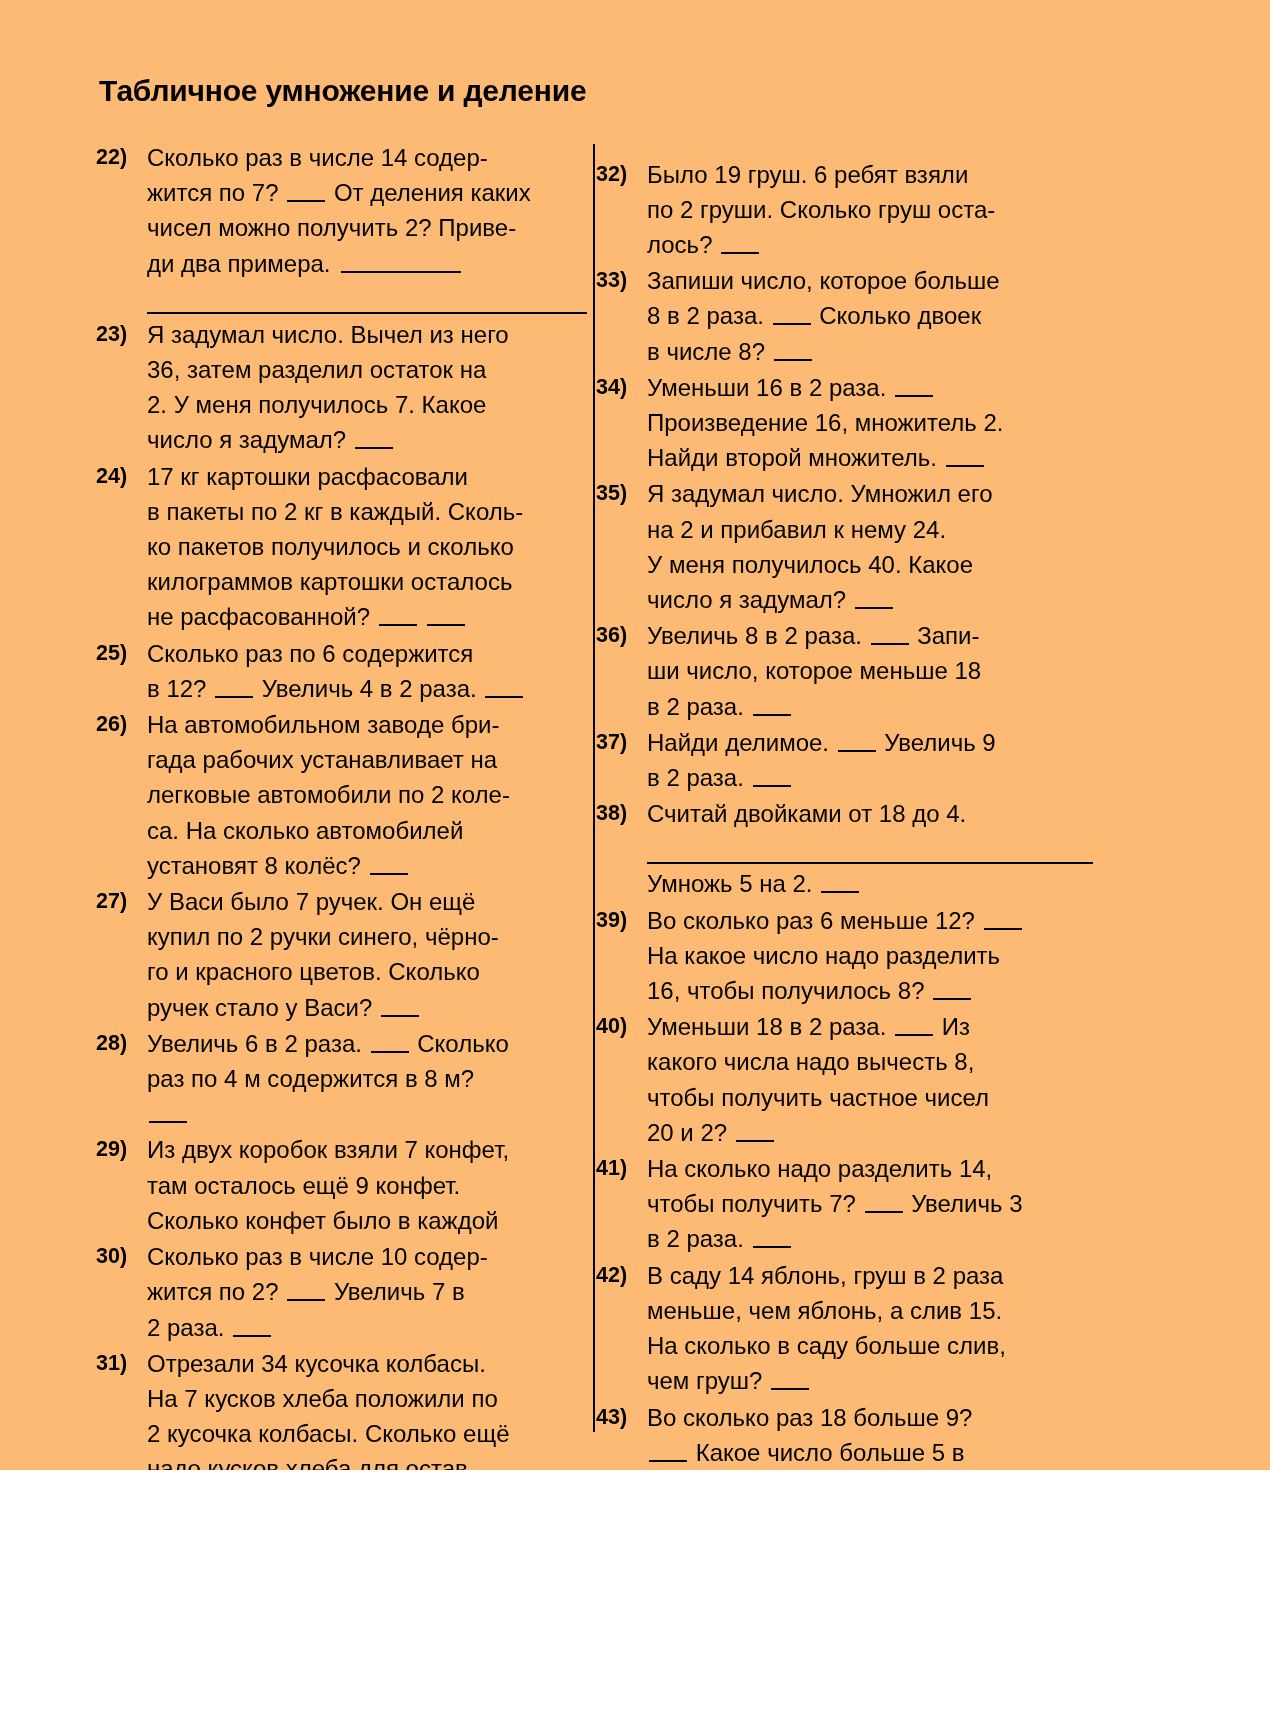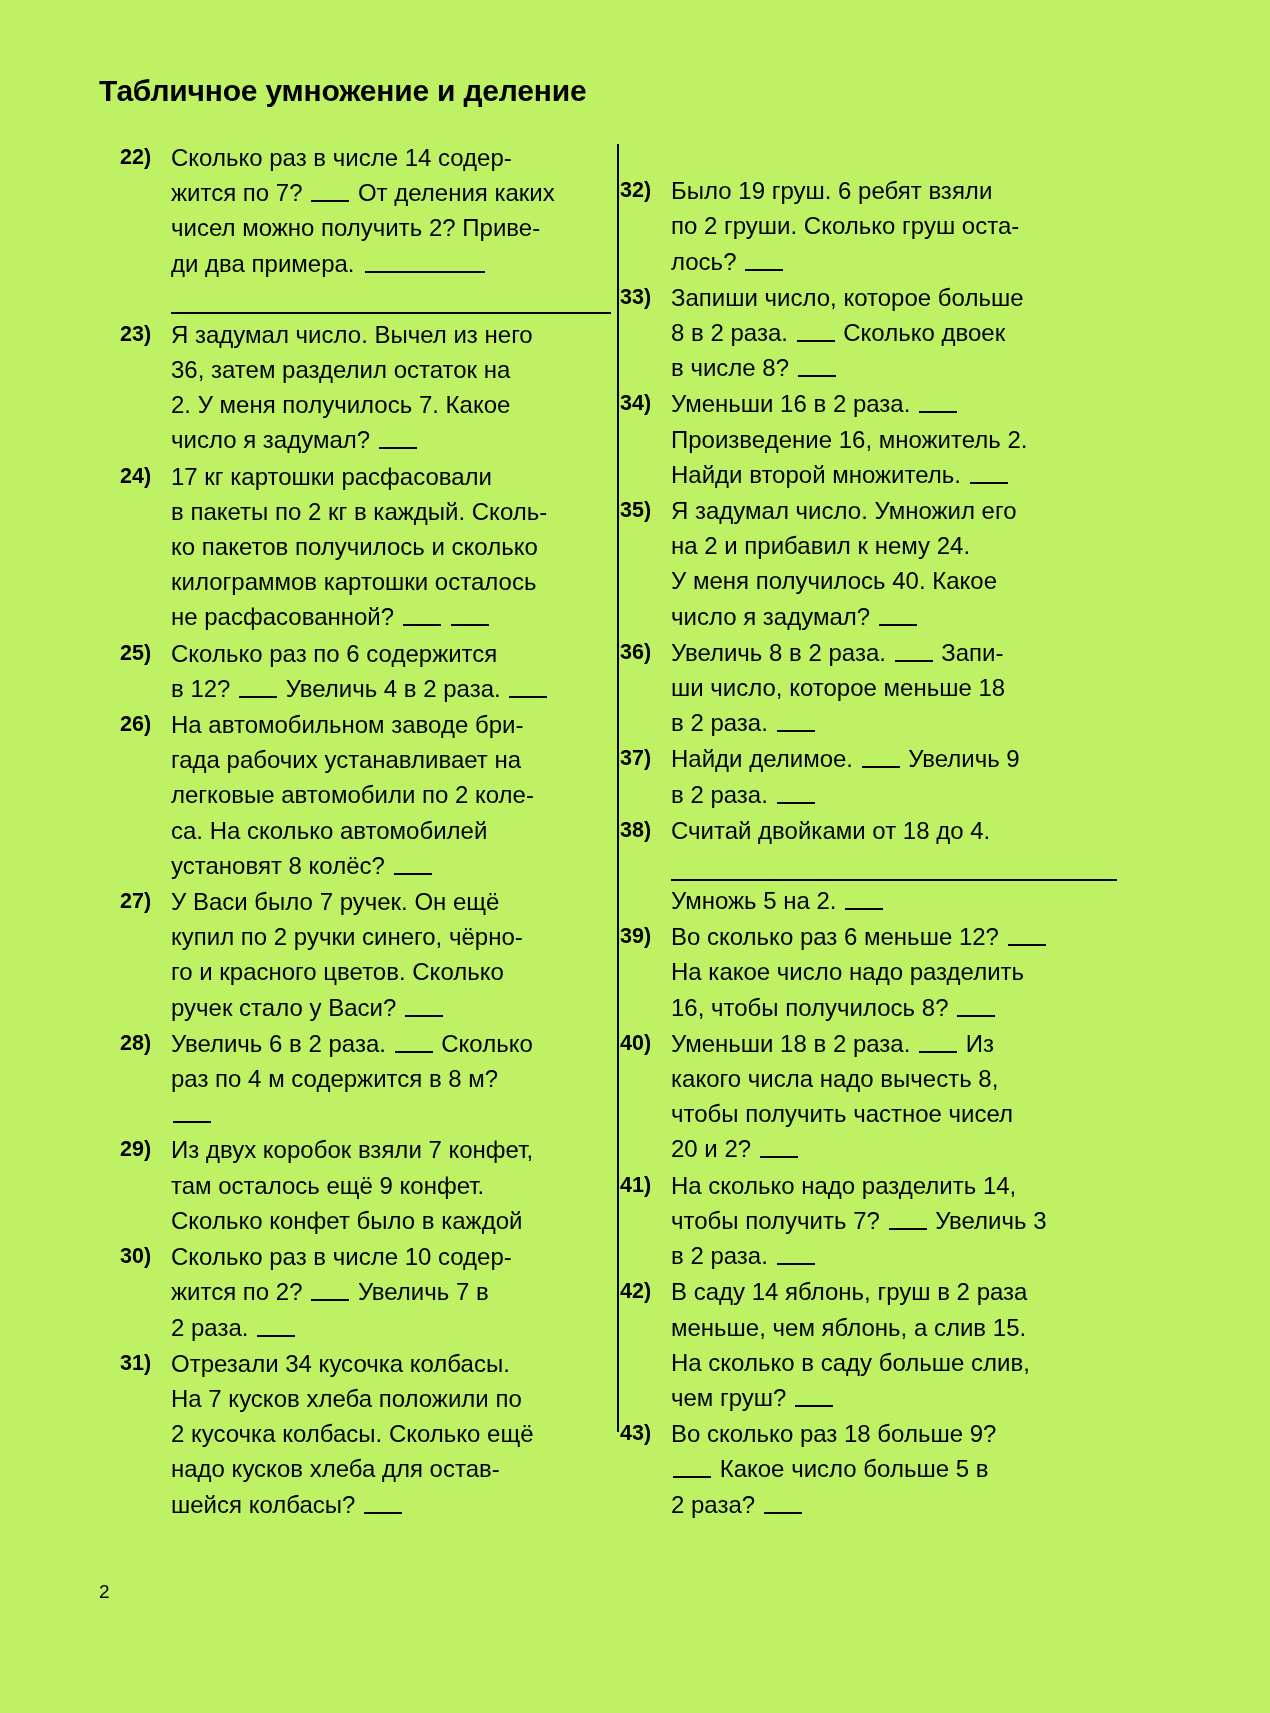--- a/index.html
+++ b/index.html
@@ -14,8 +14,8 @@
   .page {
     position: relative;
     width: 1270px;
-    height: 1713px;
-    background: #bef264;
+    height: 1470px;
+    background: #fdba74;
     box-sizing: border-box;
     overflow: hidden;
   }

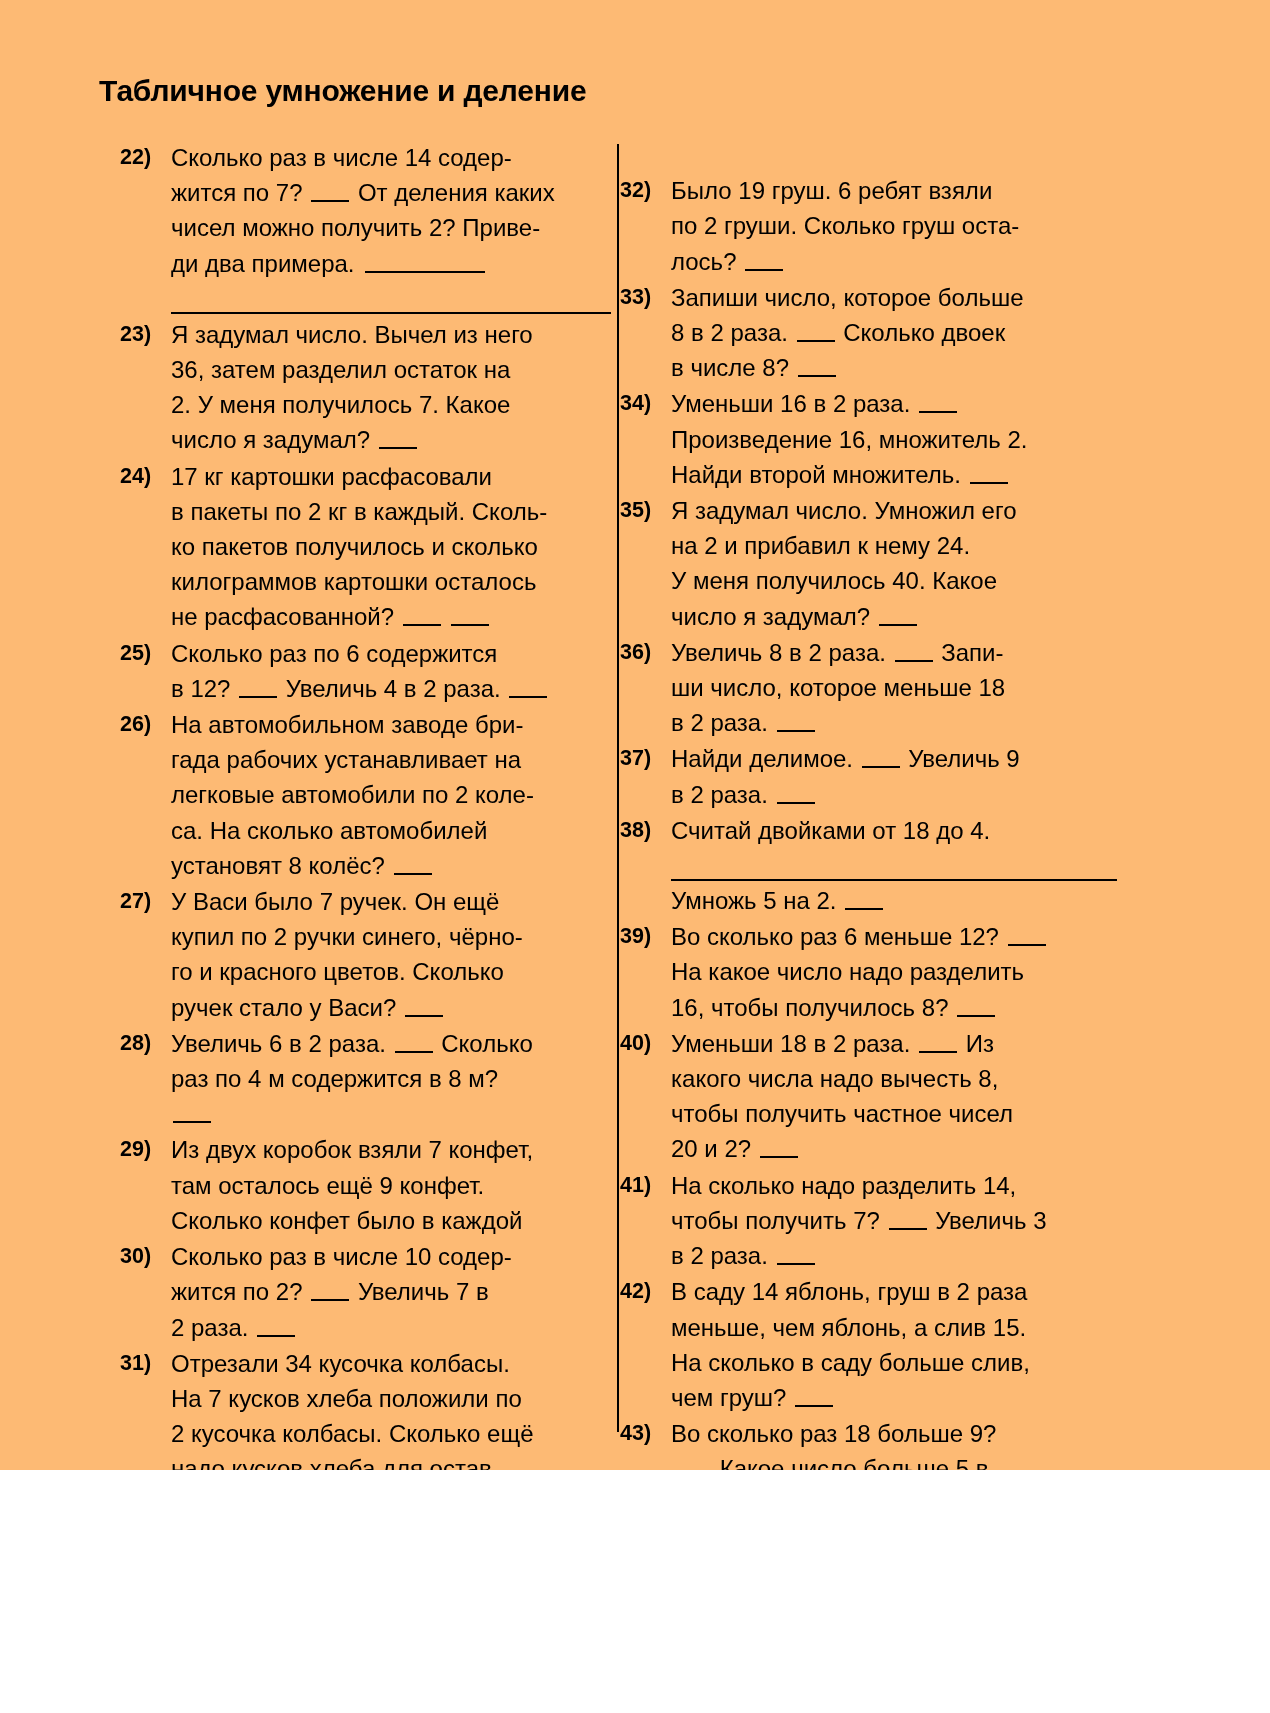--- a/index.html
+++ b/index.html
@@ -34,8 +34,7 @@
     top: 140px;
     width: 1030px;
     display: flex;
-    align-items: flex-end;
-    margin-left: 24px;
+    align-items: center;
   }
   .col {
     width: 498px;

